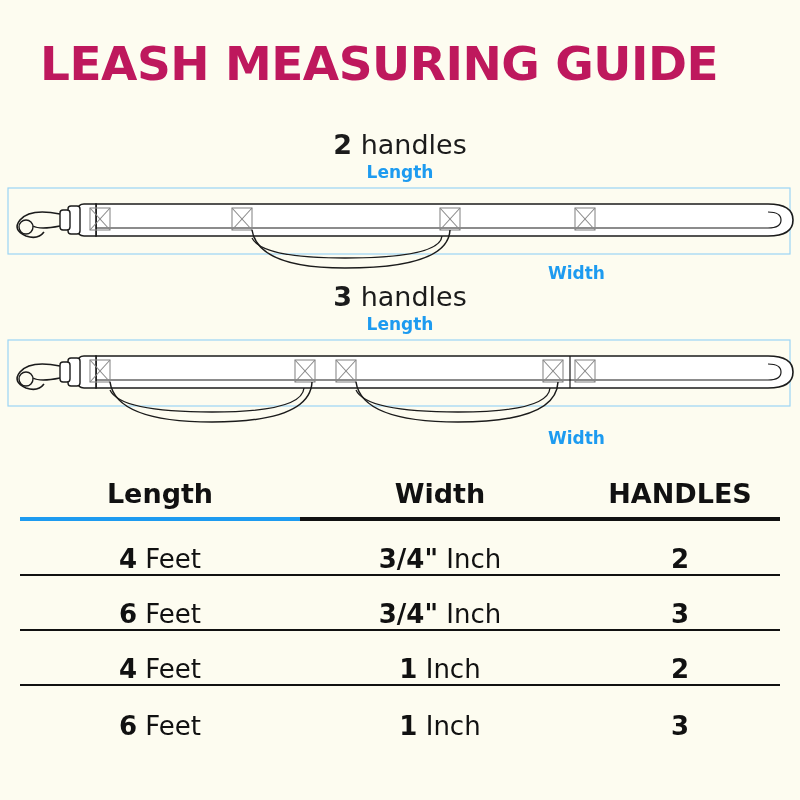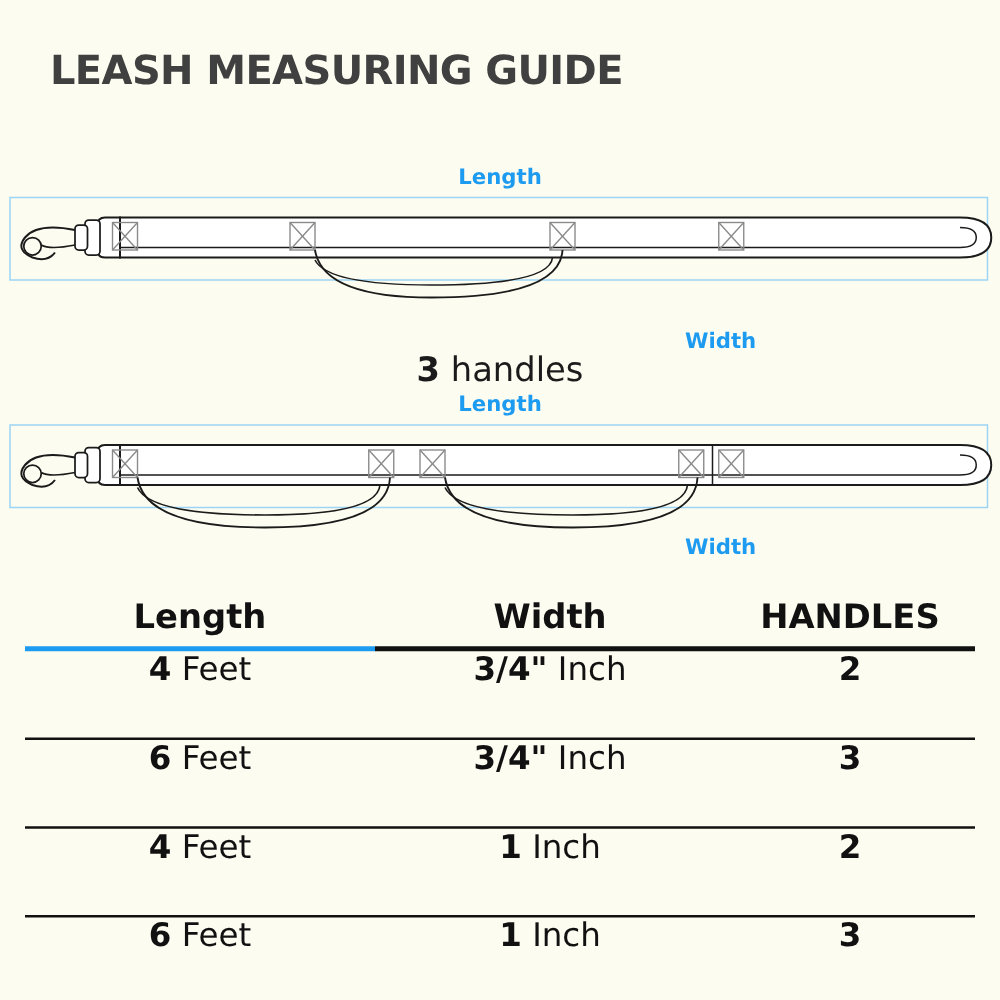--- a/index.html
+++ b/index.html
@@ -24,10 +24,10 @@
     top: 40px;
     left: 40px;
     width: 720px;
-    font-size: 32px;
+    font-size: 47px;
     font-weight: bold;
     letter-spacing: -0.5px;
-    color: #404040;
+    color: #be185d;
     font-family: "DejaVu Sans", sans-serif;
     line-height: 1;
   }

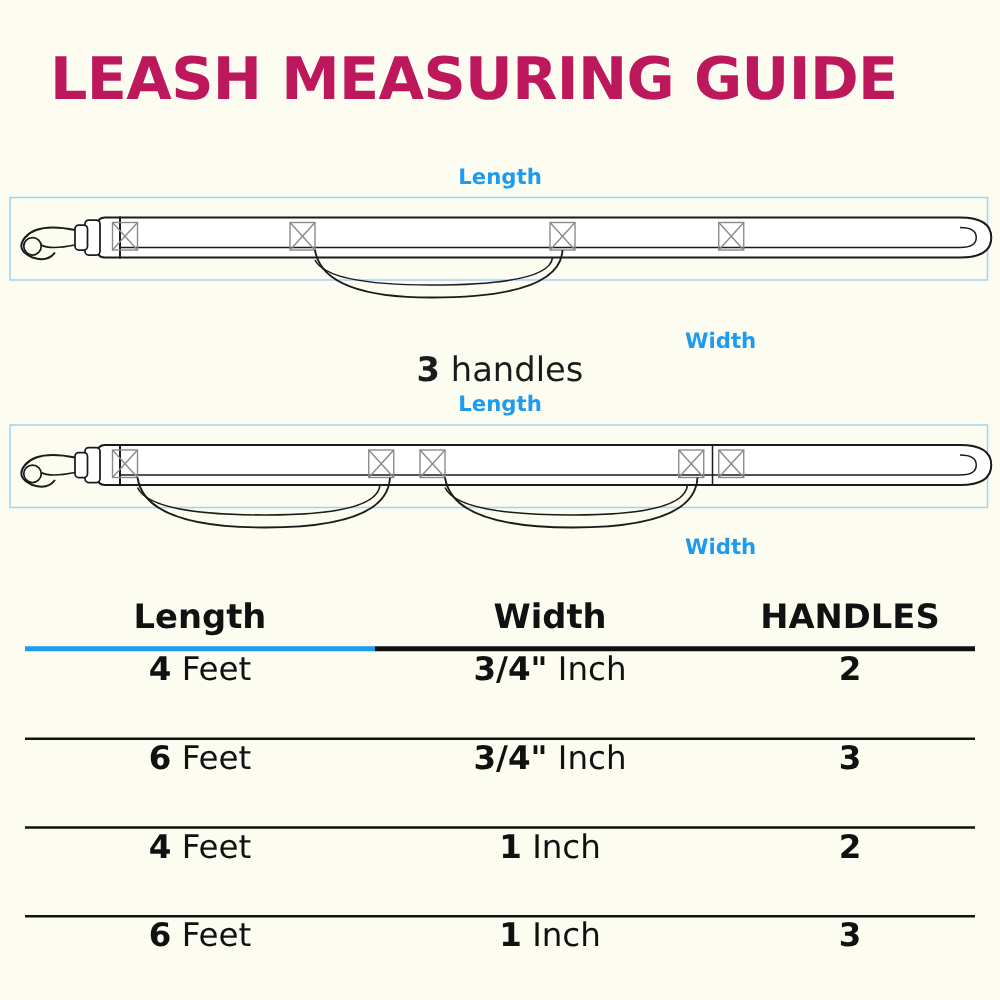--- a/index.html
+++ b/index.html
@@ -121,6 +121,10 @@
   <div class="title">LEASH MEASURING GUIDE</div>
 
   <div class="diagram-block" id="diagram-2">
+    <div class="handle-caption">
+      <span class="num">2</span>
+      <span class="word">handles</span>
+    </div>
     <div class="length-label">Length</div>
 
     <div class="svg-wrap">

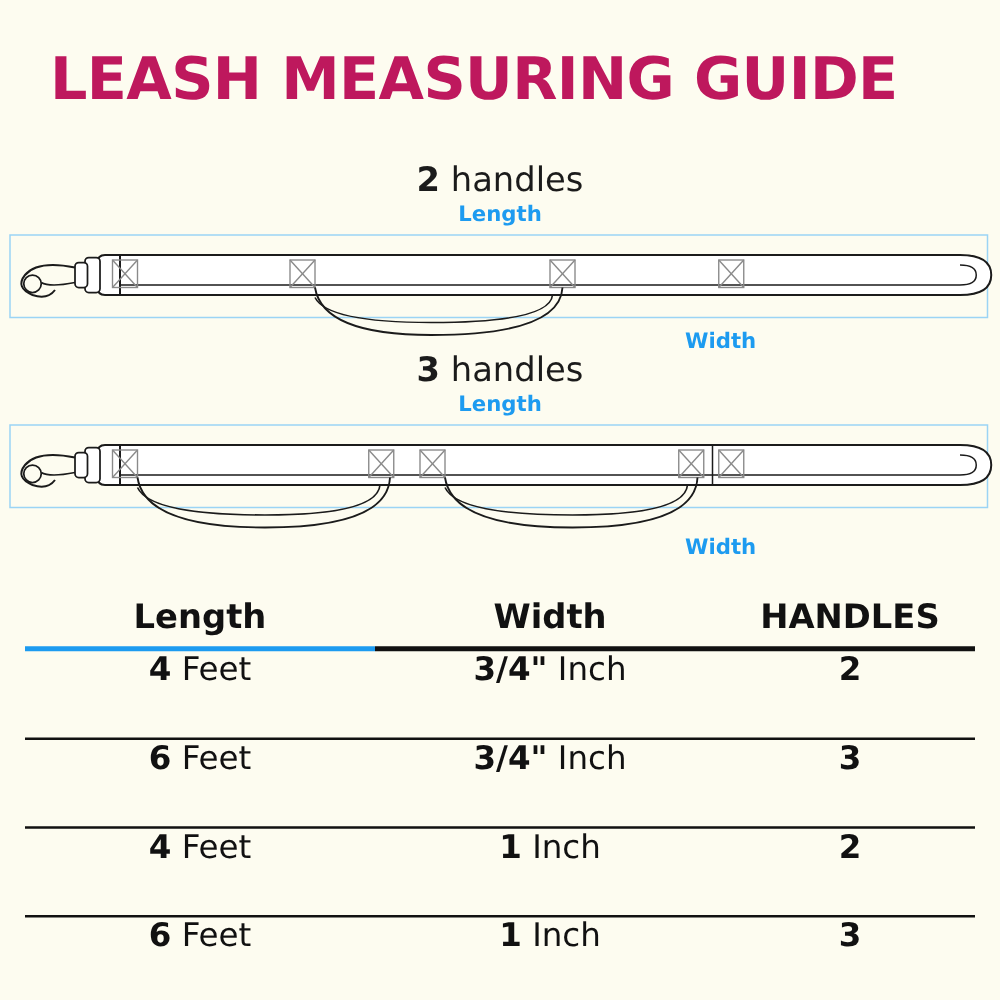--- a/index.html
+++ b/index.html
@@ -98,8 +98,8 @@
 
   .row {
     display: flex;
-    align-items: flex-start;
-    height: 71px;
+    align-items: flex-end;
+    height: 55px;
     border-bottom: 2px solid #111;
   }
   .row:last-child { border-bottom: none; }

